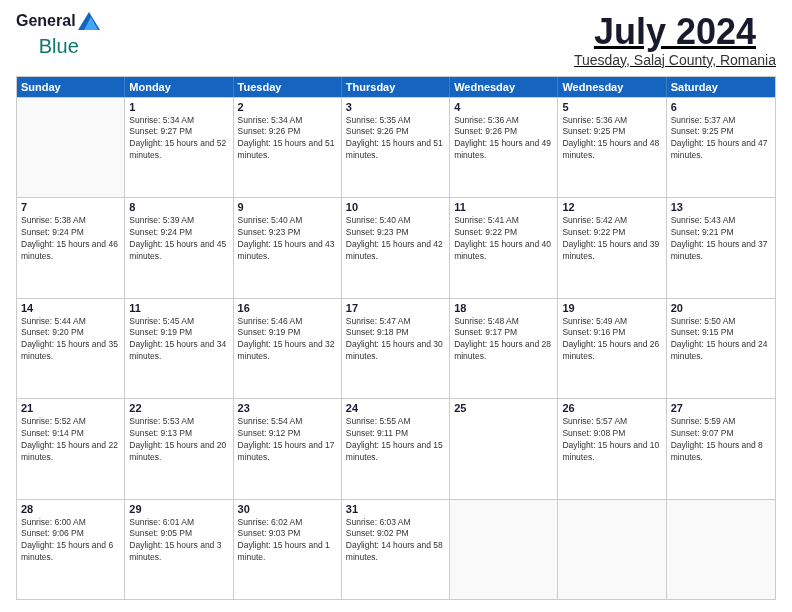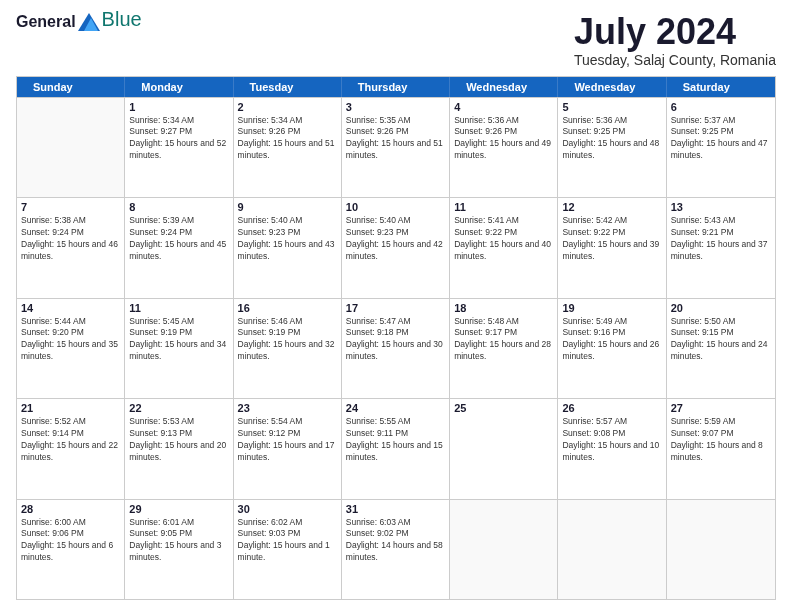--- a/index.html
+++ b/index.html
@@ -25,8 +25,9 @@
     }
     .logo {
       display: flex;
-      flex-direction: row;
+      flex-direction: column;
       align-items: center;
+      gap: 9px;
     }
     .logo-text {
       display: flex;

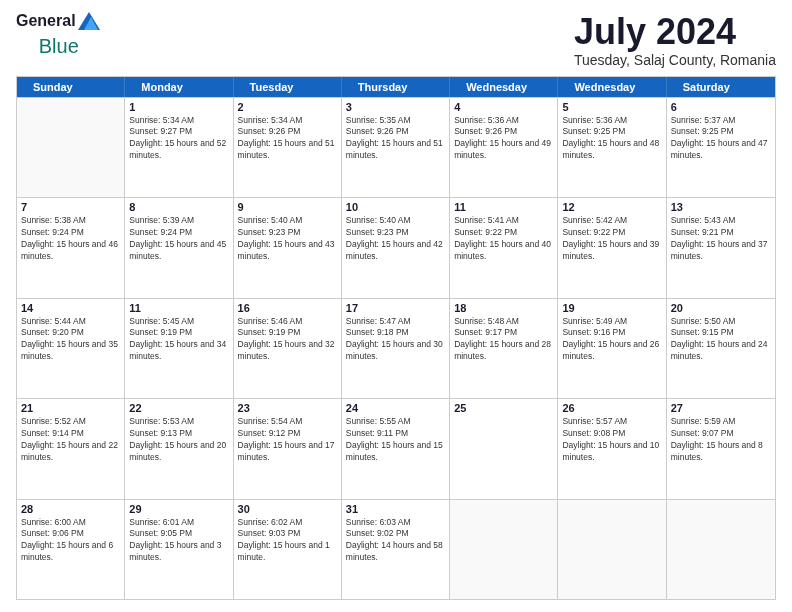--- a/index.html
+++ b/index.html
@@ -46,7 +46,8 @@
       font-weight: normal;
     }
     .title-area {
-      text-align: left;
+      text-align: center;
+      text-decoration: underline;
     }
     .month-title {
       font-size: 36px;

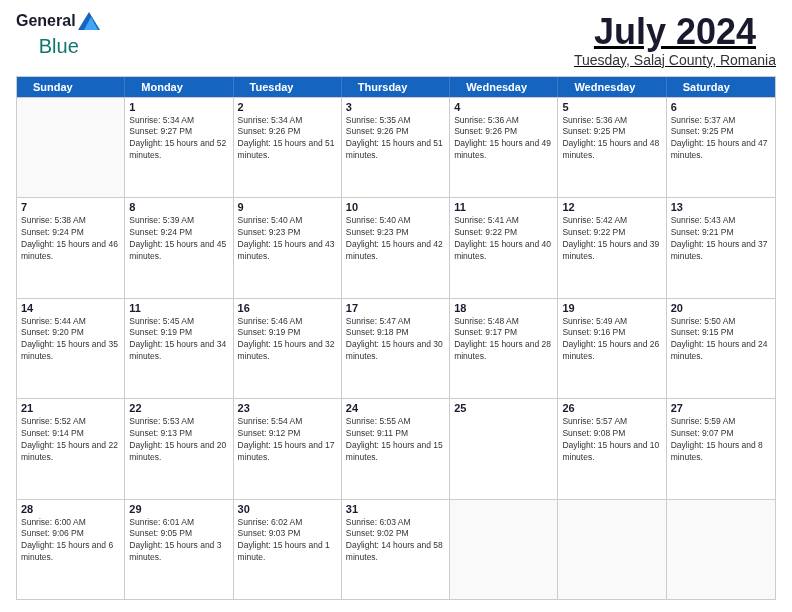--- a/index.html
+++ b/index.html
@@ -74,7 +74,7 @@
       color: #fff;
       font-size: 11px;
       font-weight: bold;
-      padding: 4px 16px;
+      padding: 4px 4px;
       text-align: left;
       border-right: 1px solid #3a7bc8;
     }

